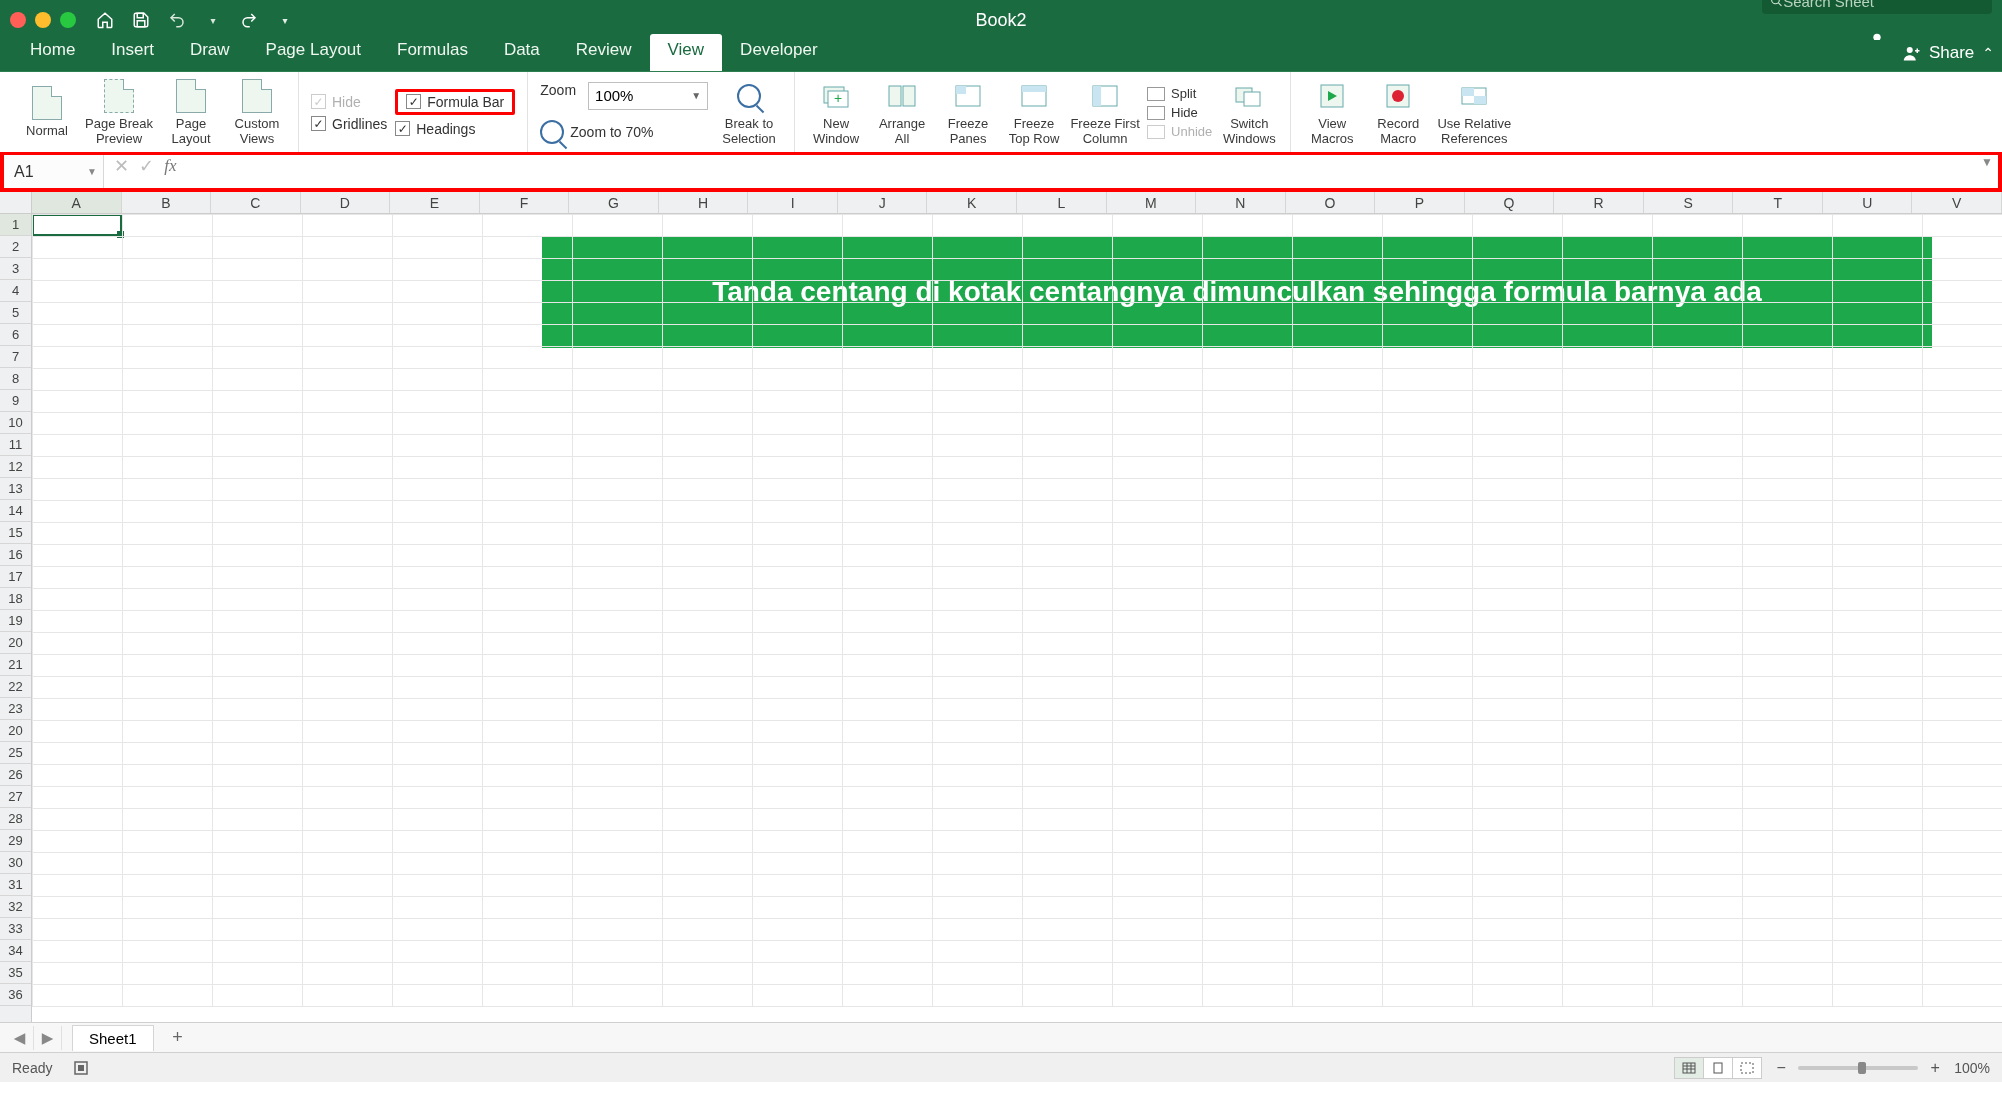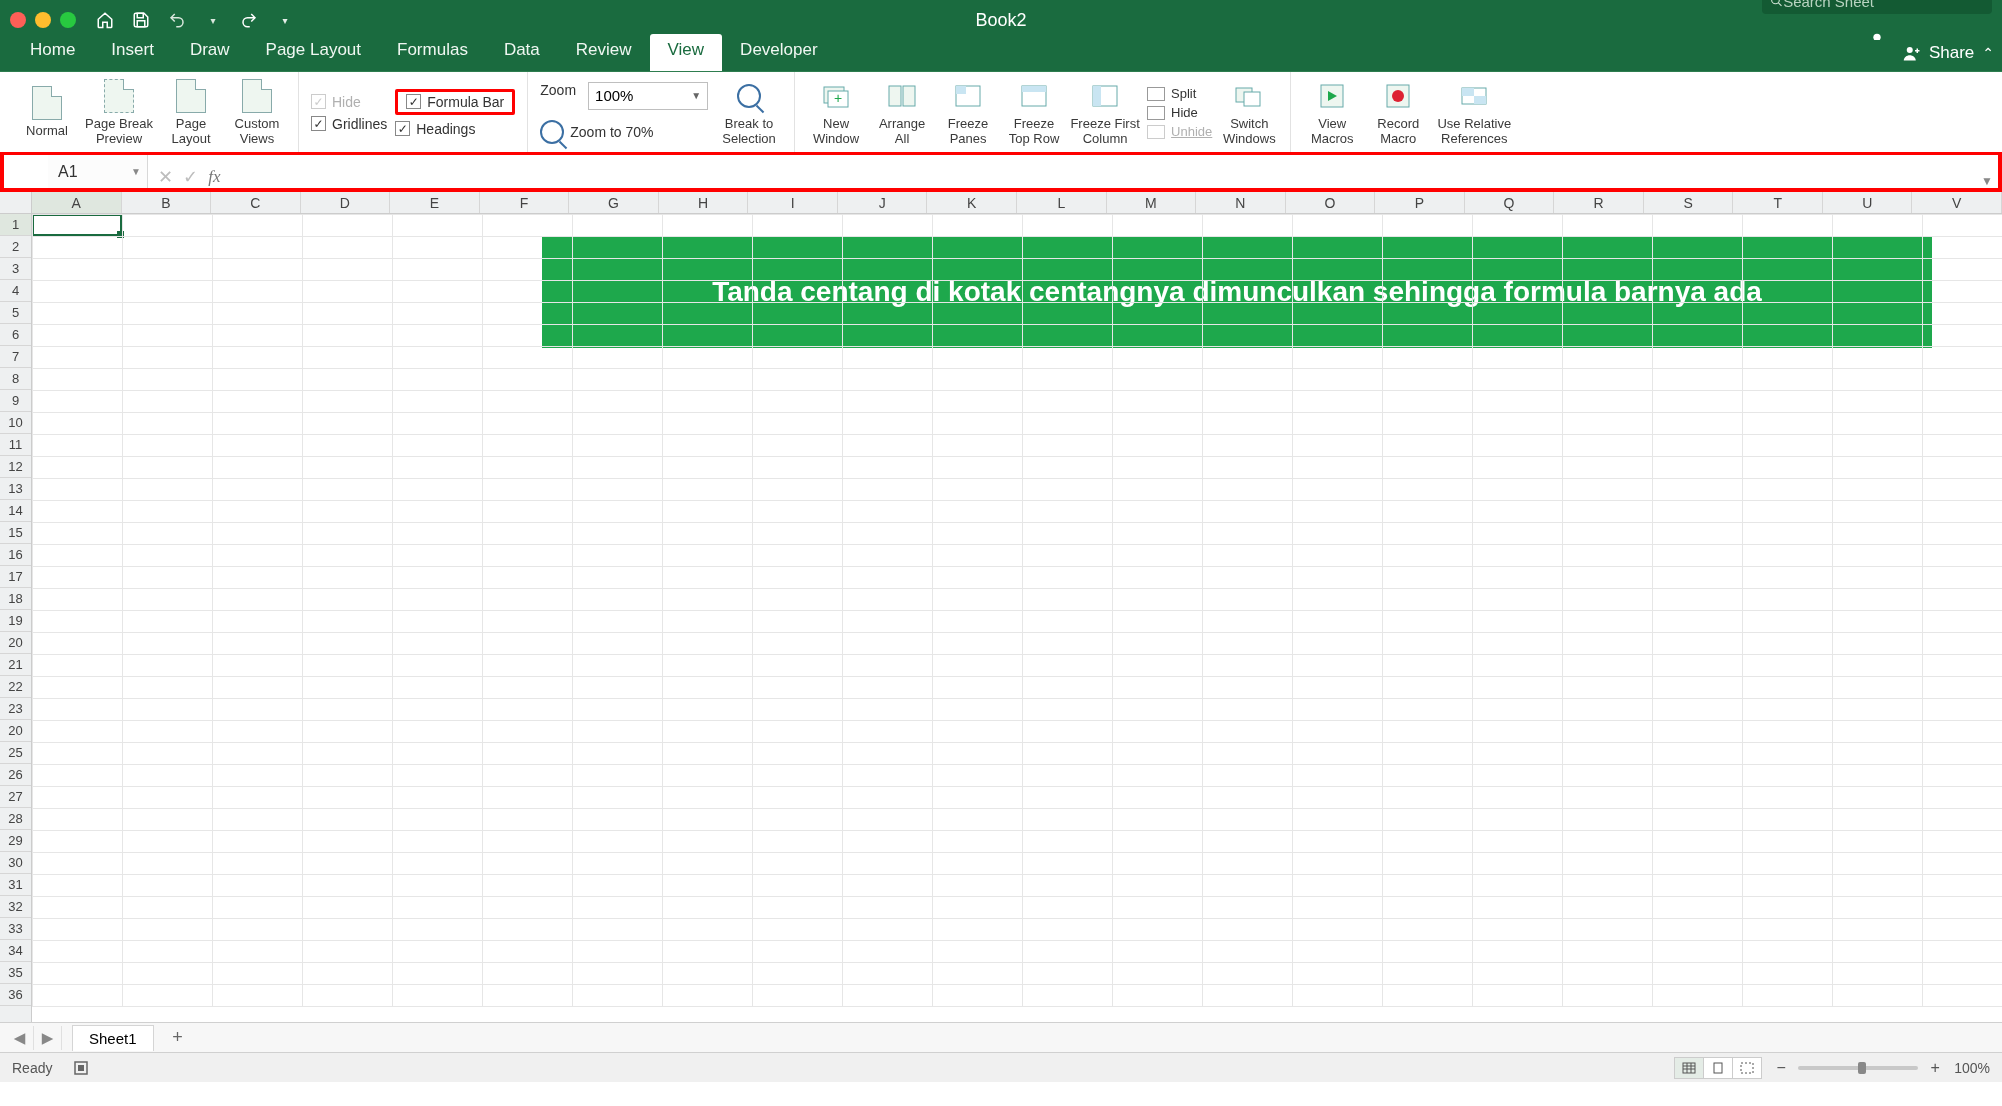--- a/index.html
+++ b/index.html
@@ -53,7 +53,7 @@
 
 .win-stack { display:flex; flex-direction:column; gap:4px; justify-content:center; font-size:13px; color:#333; height:100%; padding:0 4px;}
 .win-row { display:flex; align-items:center; gap:6px; cursor:pointer; }
-.win-row.disabled { color:#b0b0b0;text-decoration:underline; }
+.win-row.disabled { color:#b0b0b0; }
 .mini-ic { width:18px; height:14px; border:1px solid #999; position:relative; }
 
 

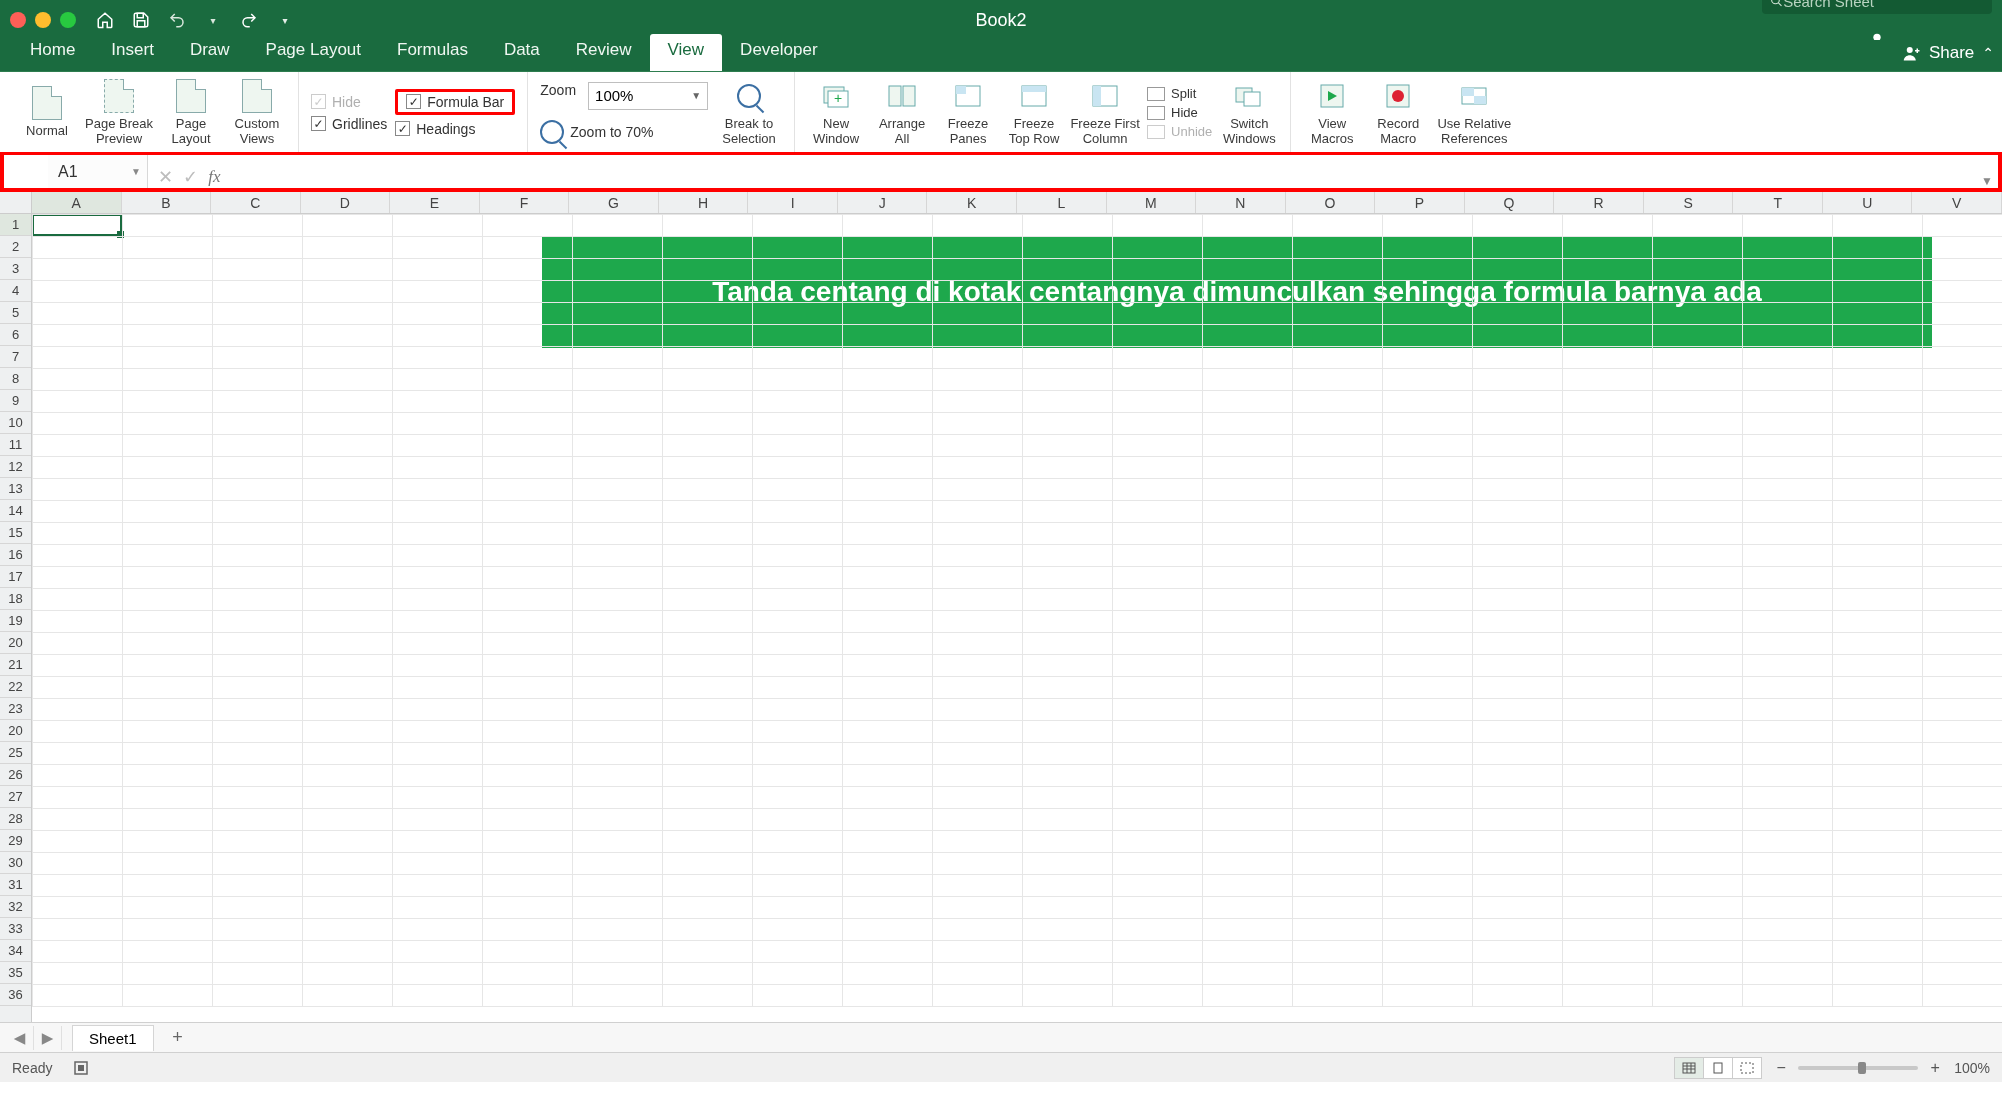--- a/index.html
+++ b/index.html
@@ -57,7 +57,7 @@
 .mini-ic { width:18px; height:14px; border:1px solid #999; position:relative; }
 
 
-.formula-bar-wrap { position:relative; height:40px; border:4px solid #ff0000; border-top-width:3px; display:flex; align-items:flex-end; background:#fff; margin-top:-2px;padding-left:44px;}
+.formula-bar-wrap { position:relative; height:40px; border:4px solid #ff0000; border-top-width:3px; display:flex; align-items:flex-start; background:#fff; margin-top:-2px;}
 .name-box { width:100px; height:100%; border-right:1px solid #d8d8d8; display:flex; align-items:center; padding-left:10px; font-size:16px; color:#333; background:#fcfcfc;}
 .name-box .dd { margin-left:auto; margin-right:6px; font-size:10px; color:#888;}
 .fb-btns { display:flex; align-items:center; gap:10px; padding:0 10px; color:#bdbdbd; font-size:18px;}

